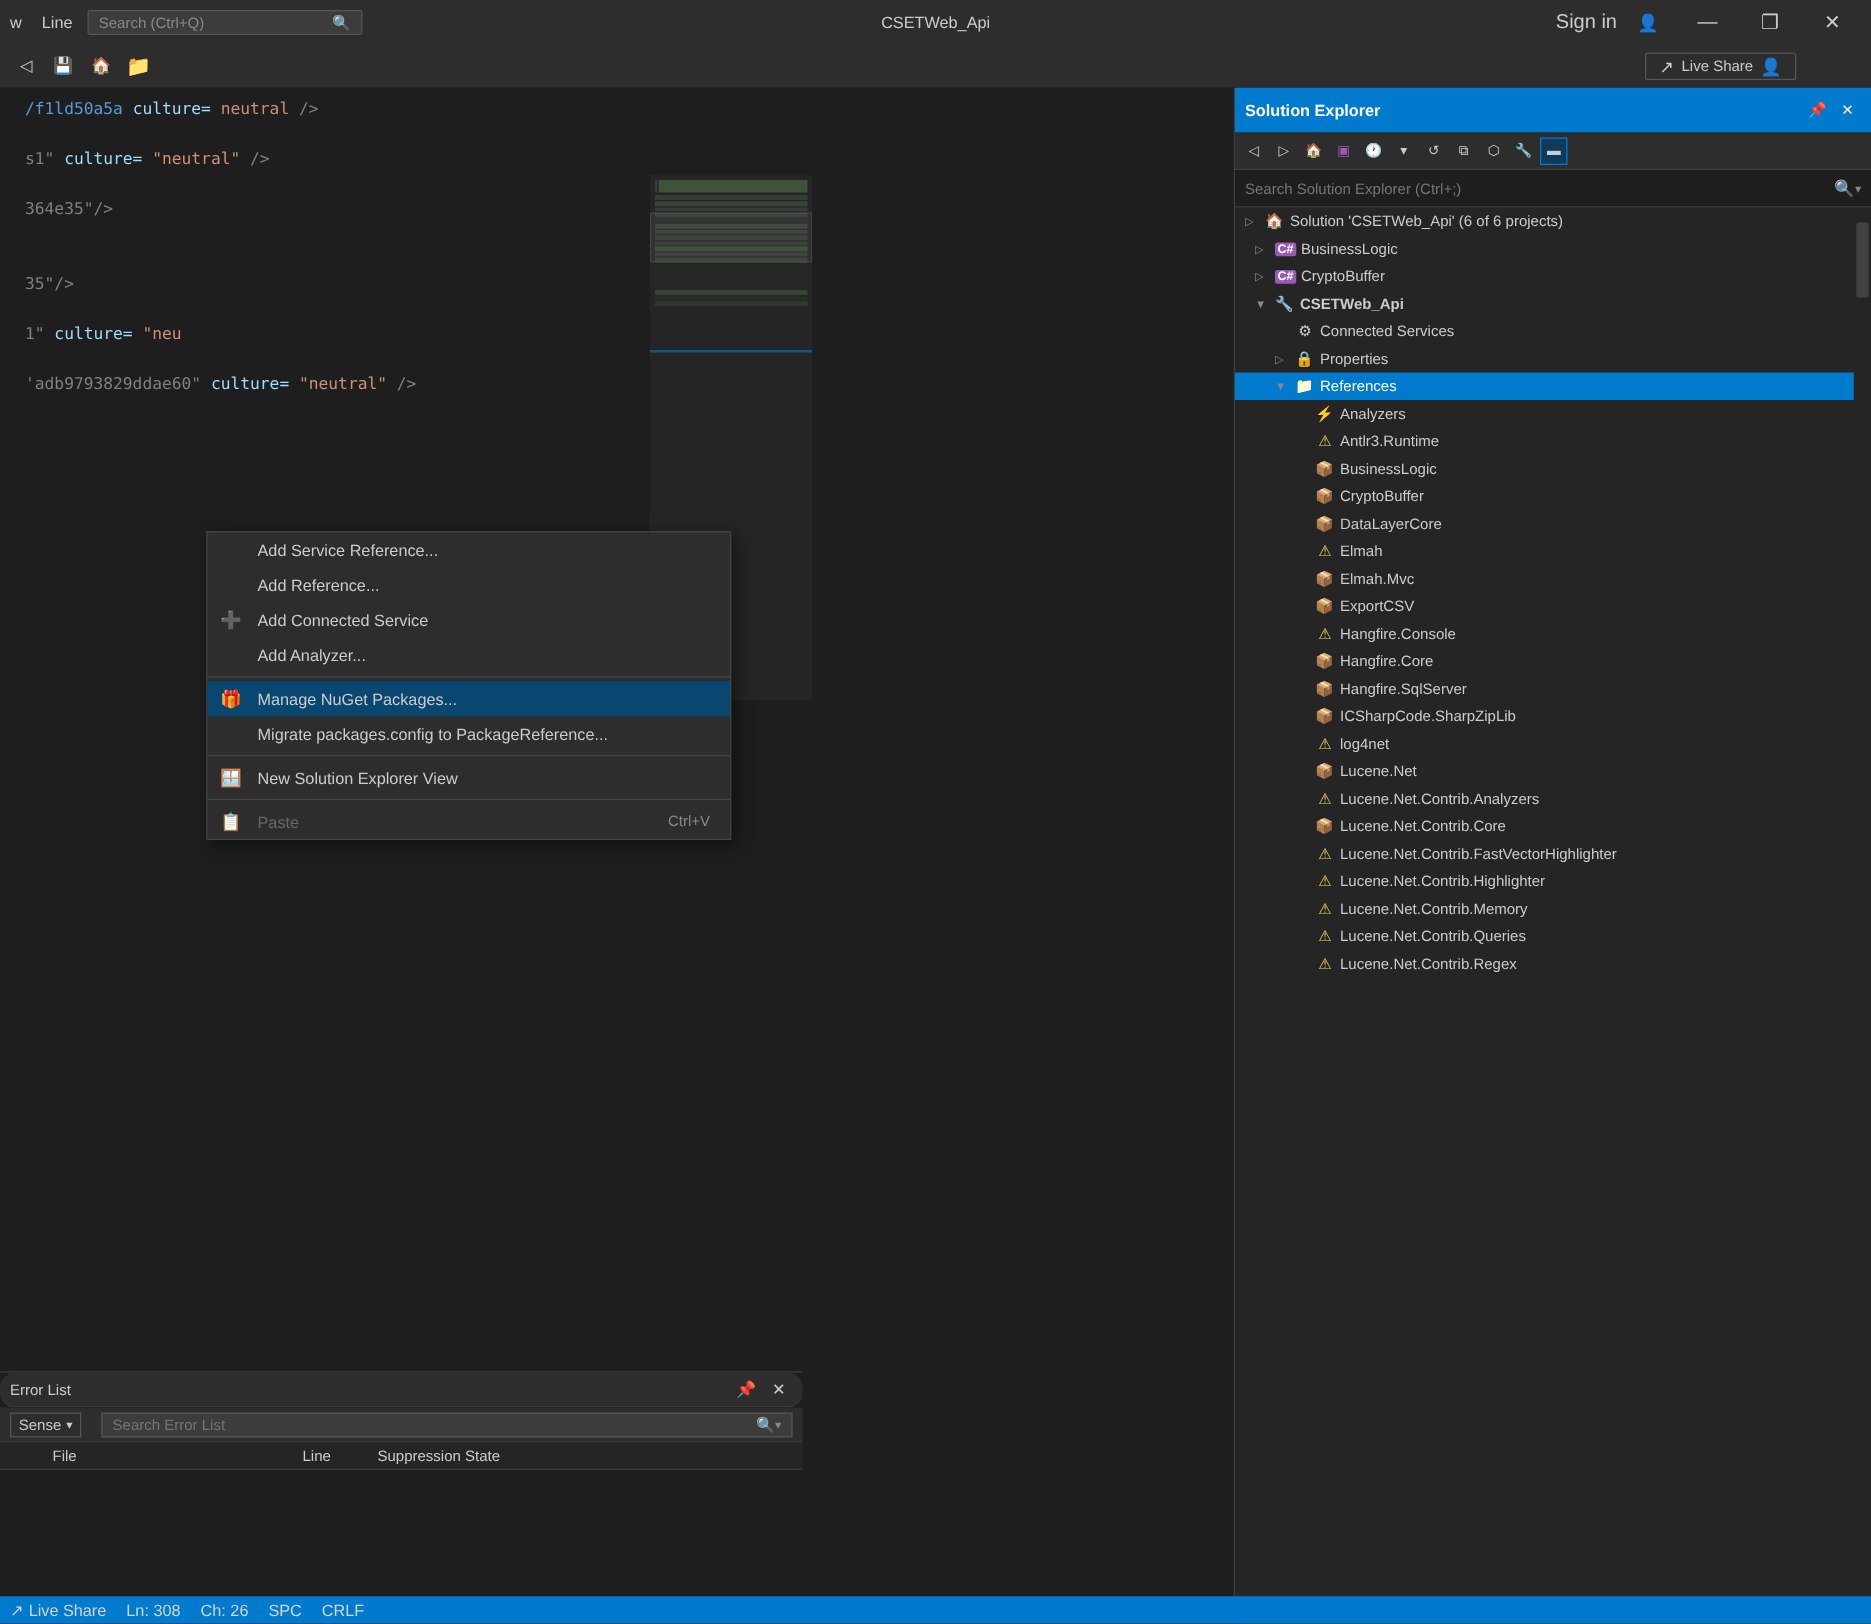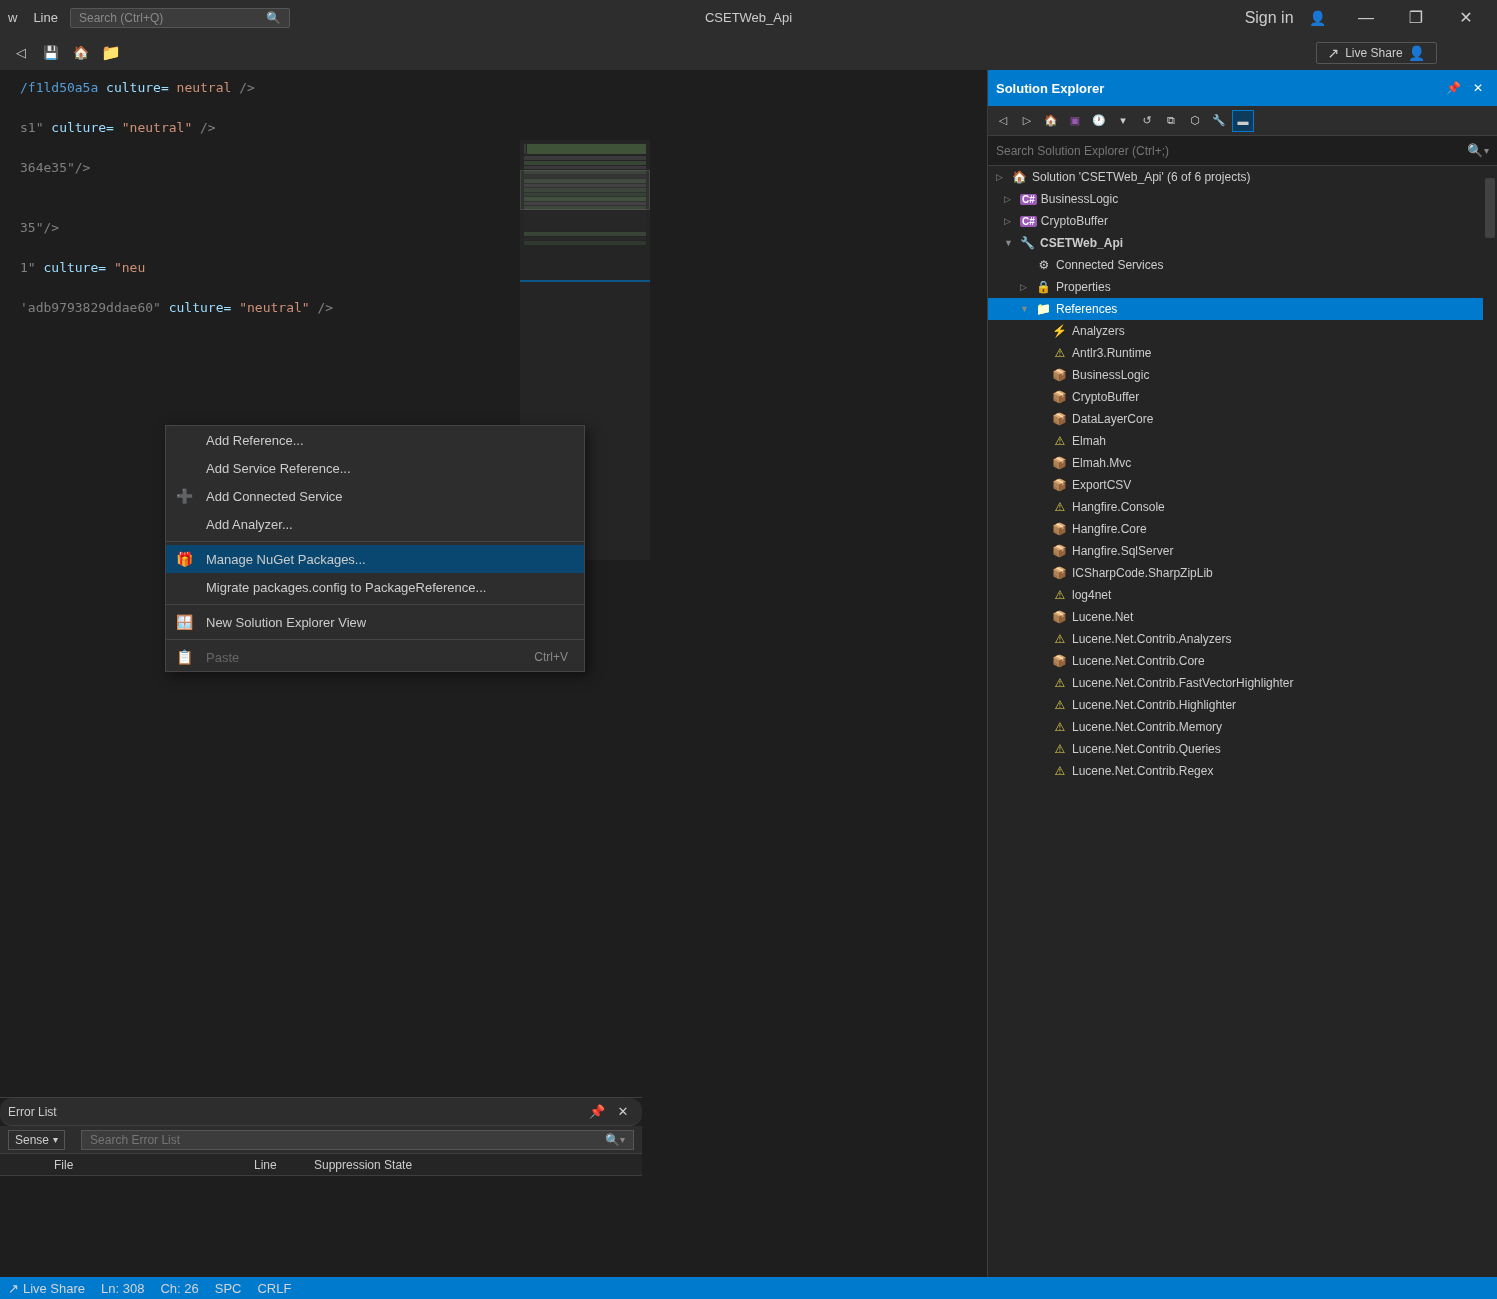--- a/index.html
+++ b/index.html
@@ -687,11 +687,11 @@
 <div class="context-menu">
 
   <div class="cm-item">
+    <span>Add Service Reference...</span>
+  </div>
+
+  <div class="cm-item">
     <span>Add Reference...</span>
-  </div>
-
-  <div class="cm-item">
-    <span>Add Service Reference...</span>
   </div>
 
   <div class="cm-item">

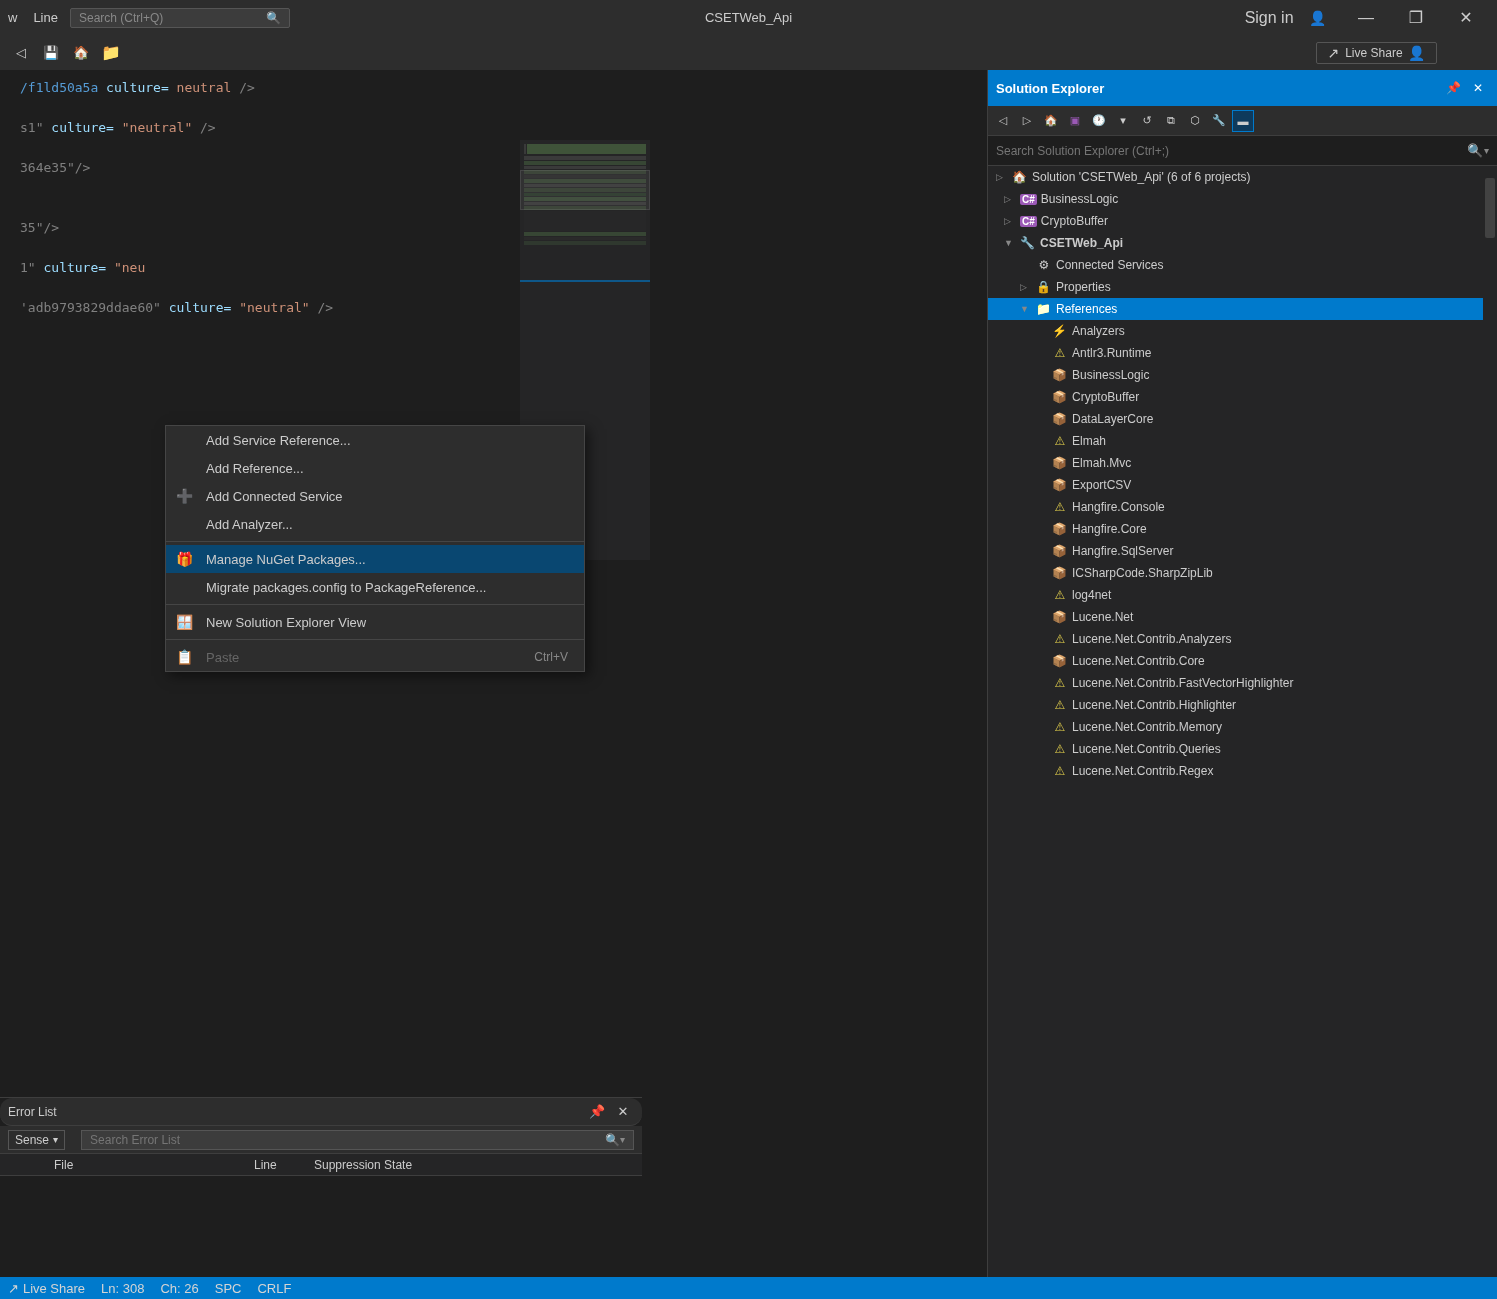--- a/index.html
+++ b/index.html
@@ -749,7 +749,7 @@
   </div>
   <div class="error-table-header">
     <div class="error-col" style="width:30px;"></div>
-    <div class="error-col" style="width:200px;cursor:pointer;margin-left:12px;">File</div>
+    <div class="error-col" style="width:200px;cursor:pointer;">File</div>
     <div class="error-col" style="width:60px;cursor:pointer;">Line</div>
     <div class="error-col" style="width:150px;cursor:pointer;">Suppression State</div>
   </div>

